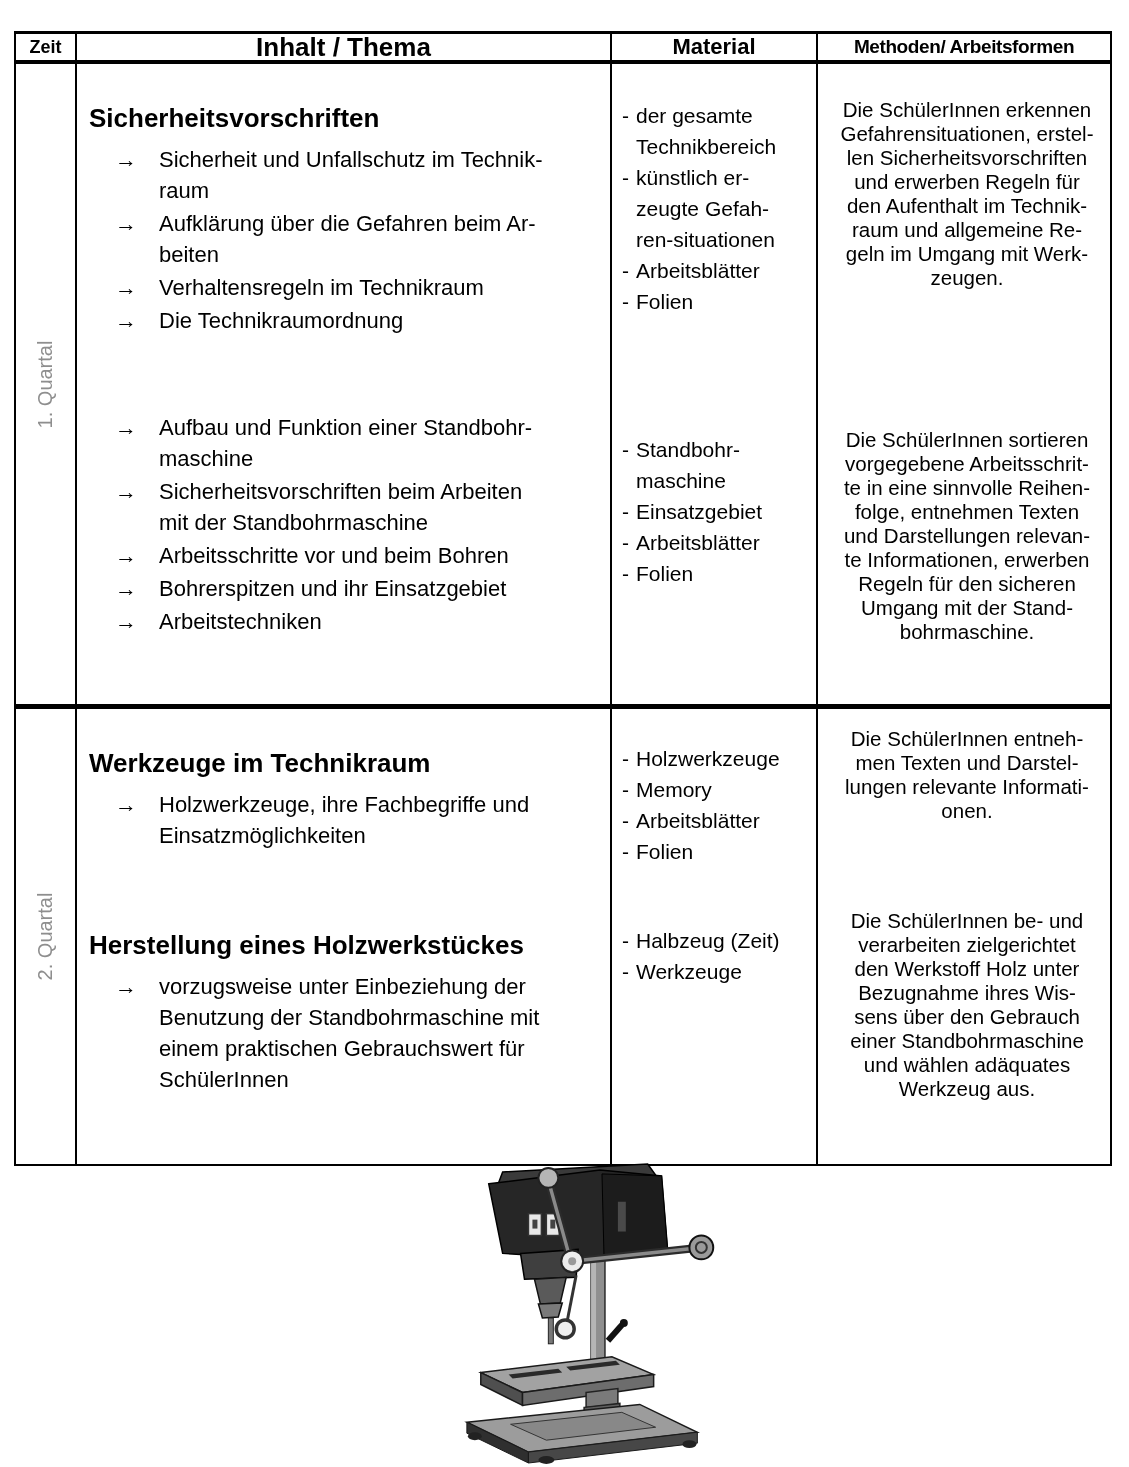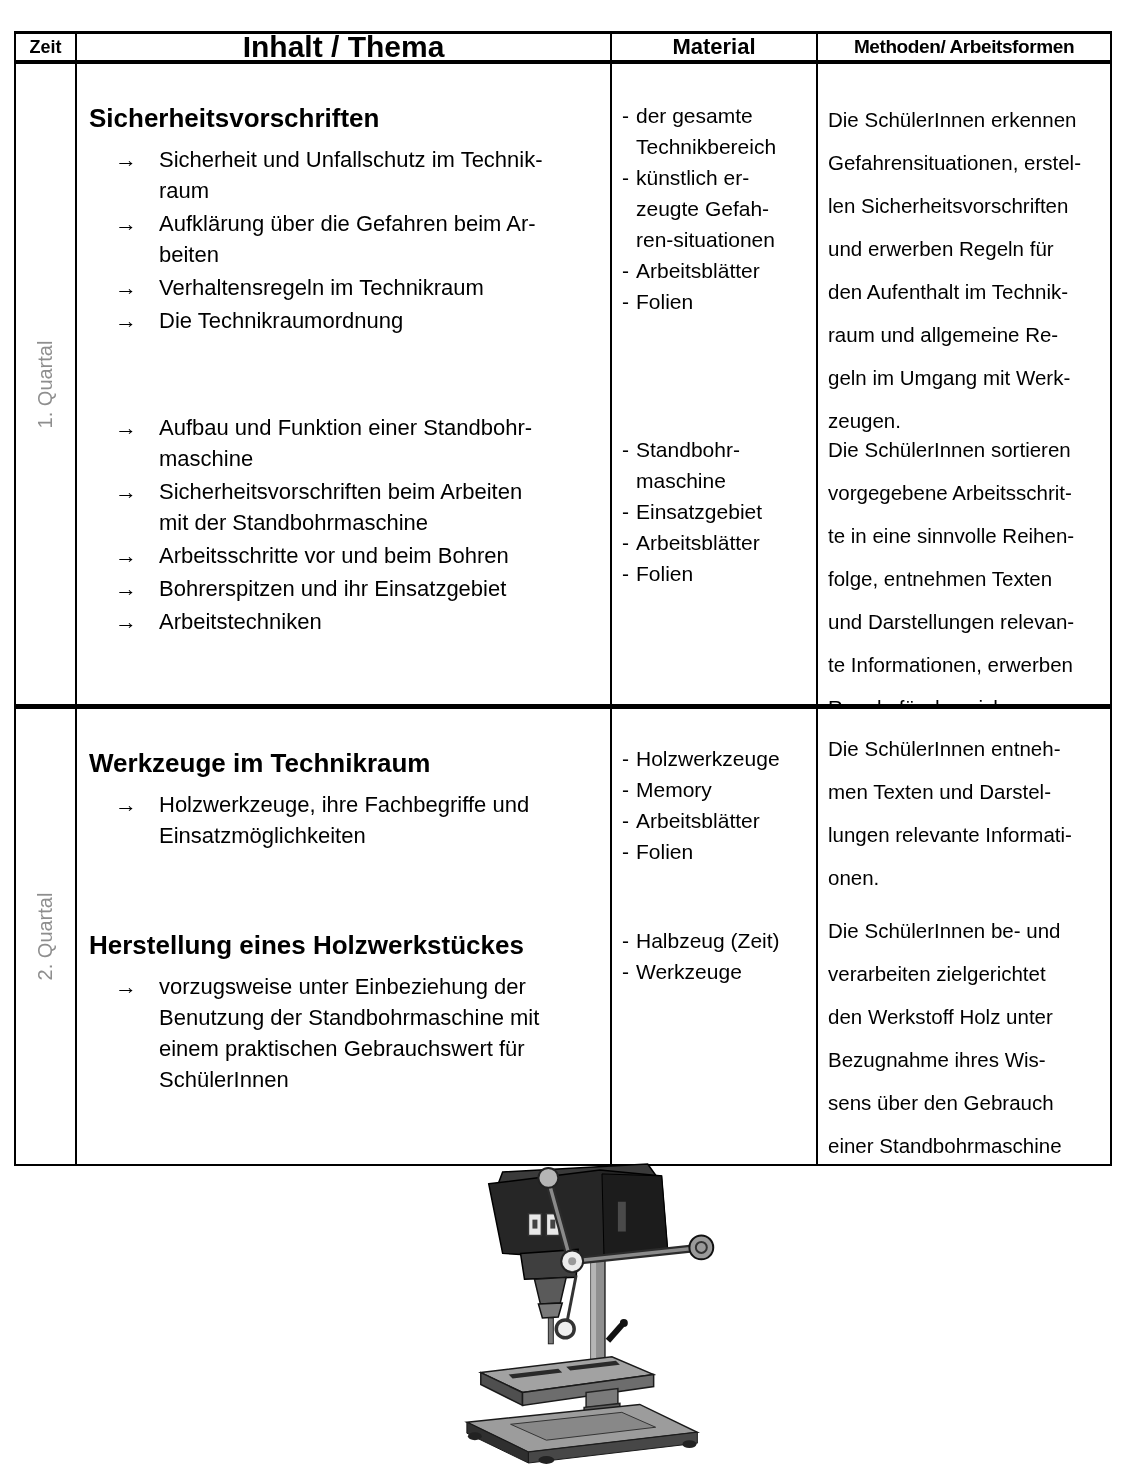--- a/index.html
+++ b/index.html
@@ -27,7 +27,7 @@
     font-weight:bold;
   }
   .h-zeit { font-size:18px; }
-  .h-inhalt { font-size:30px; }
+  .h-inhalt { font-size:26px; }
   .h-material { font-size:22px; }
   .h-methoden { font-size:19px; letter-spacing:-0.4px; }
   .r1 { border-bottom:5px solid #000; }

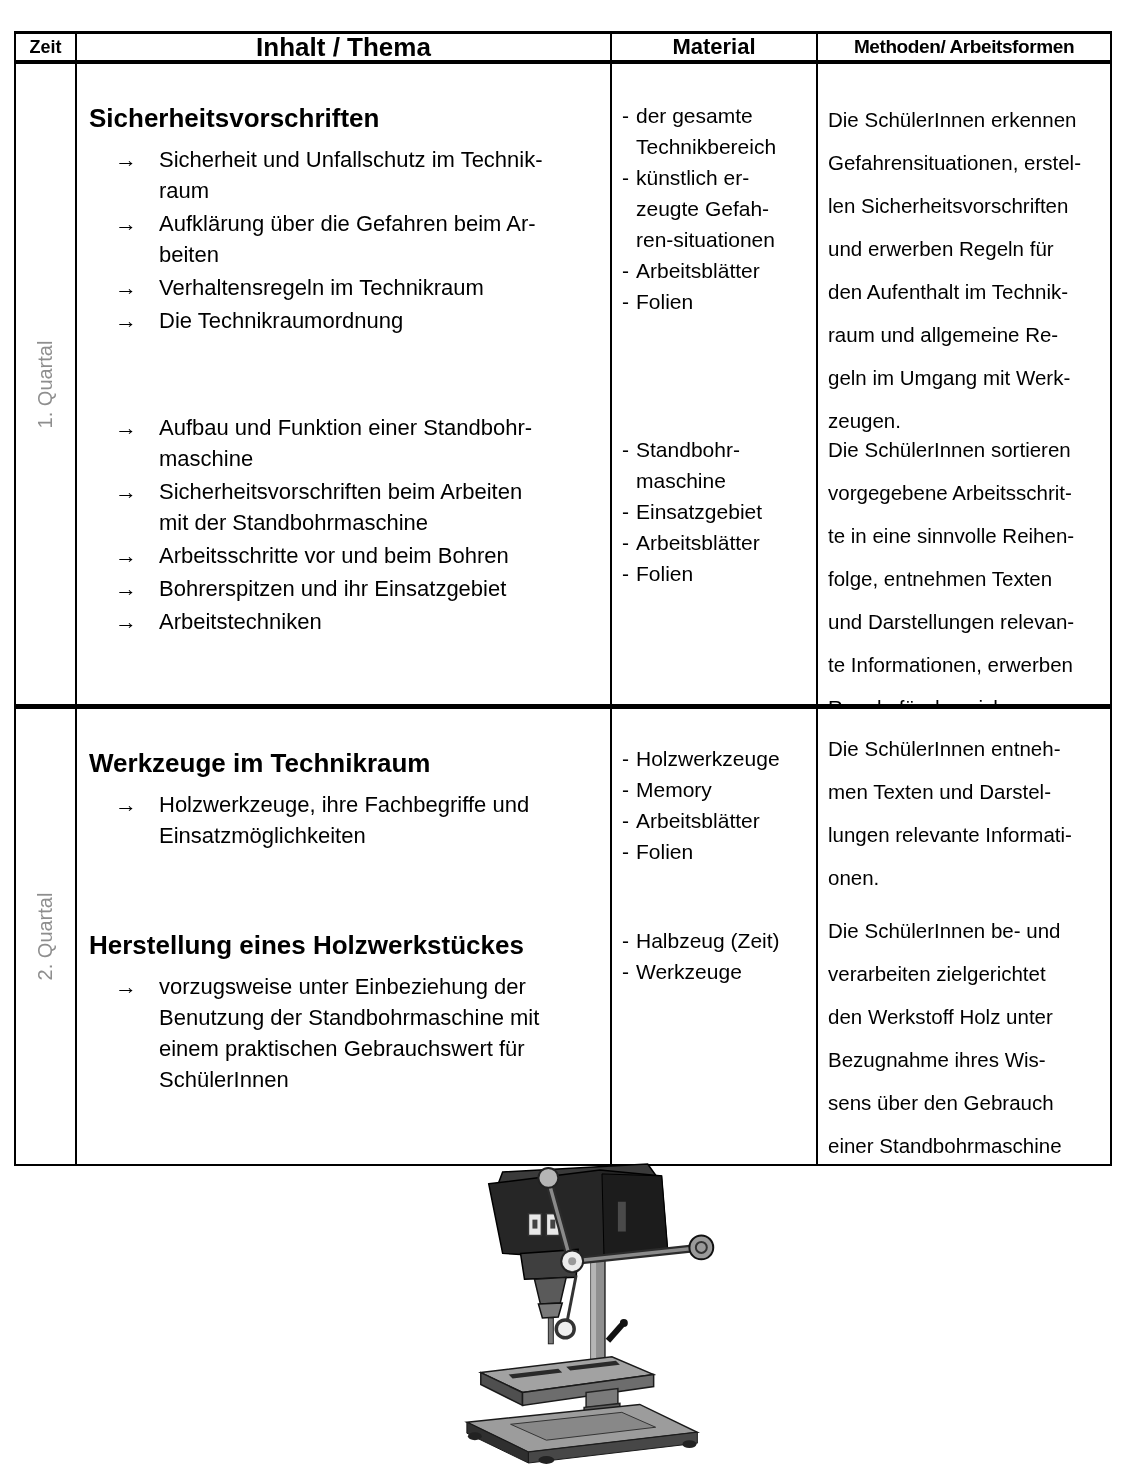--- a/index.html
+++ b/index.html
@@ -59,7 +59,7 @@
 
   .methoden-cell { padding:34px 4px 0 10px; font-size:20.5px; }
   .r2.methoden-cell { padding-top:18px; }
-  .methoden-cell p { margin:0; white-space:pre-line; line-height:43px; }
+  .methoden-cell p { margin:0; white-space:pre-line; line-height:24px;text-align:center; }
   .methoden-cell .blk1-r1 { height:330px; }
   .methoden-cell .blk1-r2 { height:182px; }
 

